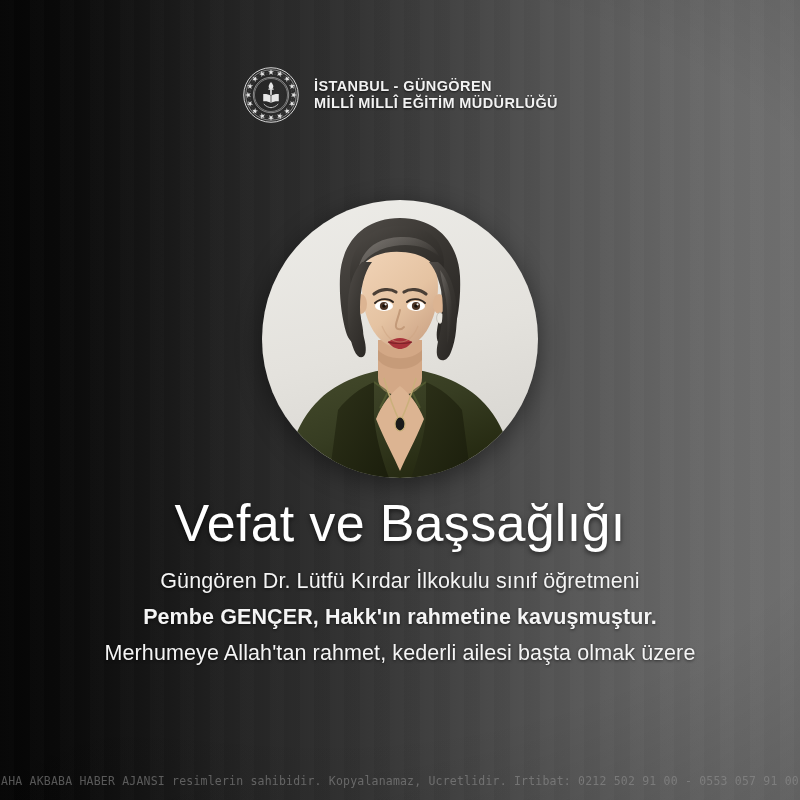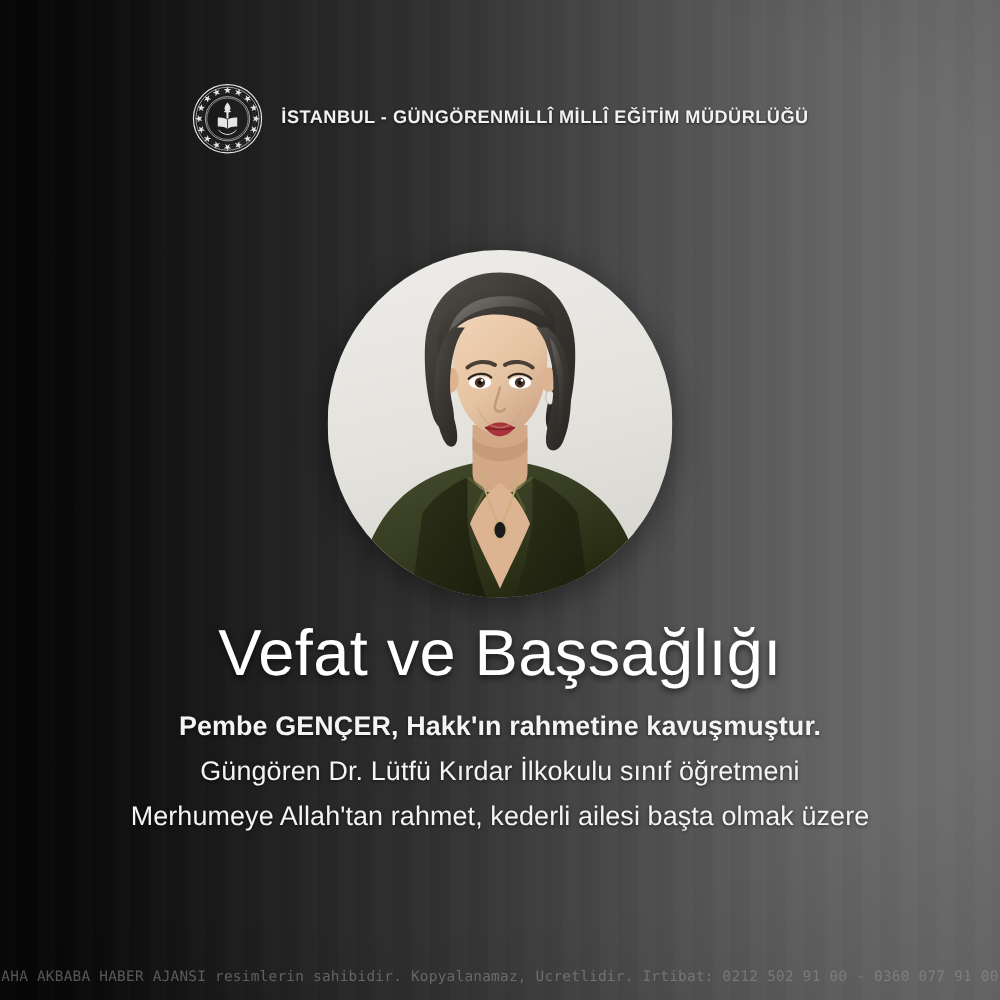--- a/index.html
+++ b/index.html
@@ -63,7 +63,7 @@
   }
   .header-text {
     display: flex;
-    flex-direction: row;
+    flex-direction: column;
     justify-content: center;
     line-height: 1.18;
   }

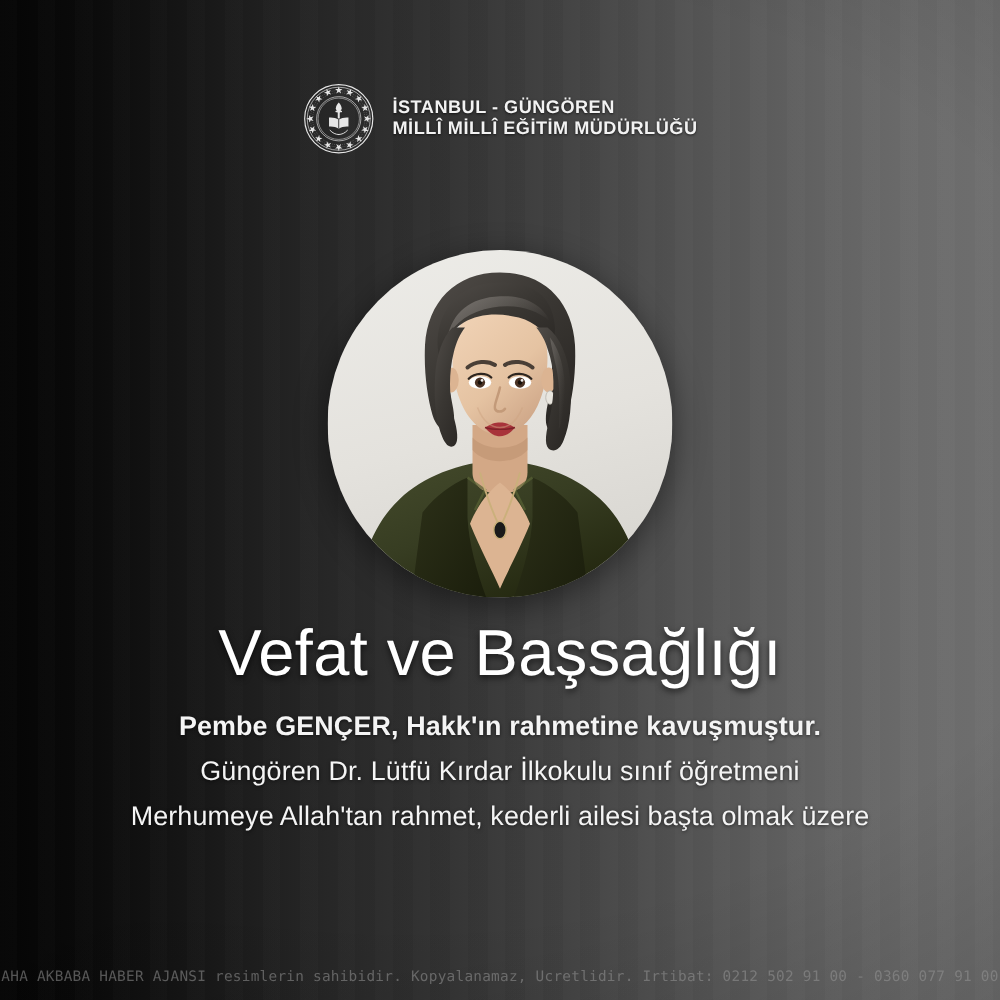--- a/index.html
+++ b/index.html
@@ -300,8 +300,8 @@
   <div class="title">Vefat ve Başsağlığı</div>
 
   <div class="body-text">
+    <div class="body-line">Güngören Dr. Lütfü Kırdar İlkokulu sınıf öğretmeni</div>
     <div class="body-line bold">Pembe GENÇER, Hakk'ın rahmetine kavuşmuştur.</div>
-    <div class="body-line">Güngören Dr. Lütfü Kırdar İlkokulu sınıf öğretmeni</div>
     <div class="body-line">Merhumeye Allah'tan rahmet, kederli ailesi başta olmak üzere</div>
   </div>
 

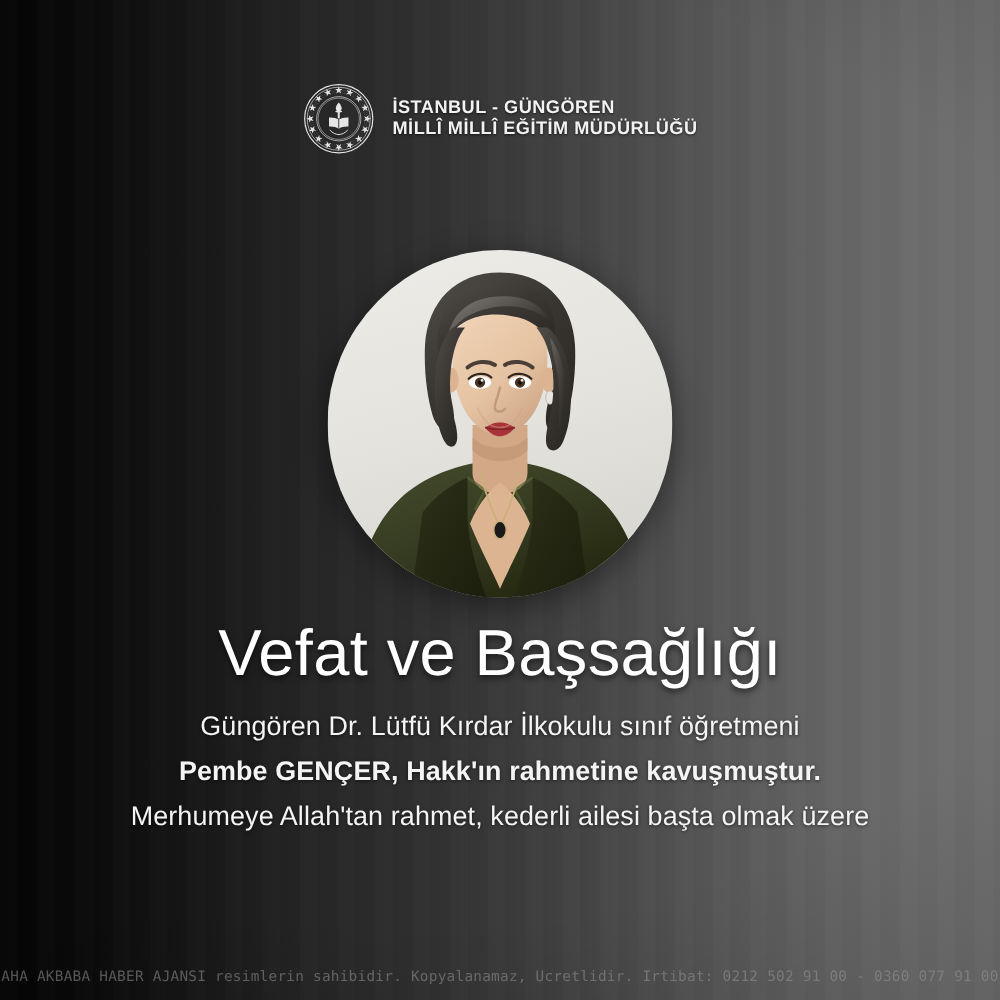--- a/index.html
+++ b/index.html
@@ -305,7 +305,7 @@
     <div class="body-line">Merhumeye Allah'tan rahmet, kederli ailesi başta olmak üzere</div>
   </div>
 
-  <div class="footer">AHA AKBABA HABER AJANSI resimlerin sahibidir. Kopyalanamaz, Ucretlidir. Irtibat: 0212 502 91 00  - 0360 077 91 00</div>
+  <div class="footer">AHA AKBABA HABER AJANSI resimlerin sahibidir. Kopyalanamaz, Ucretlidir. Irtibat: 0212 502 91 00  - 0553 057 91 00</div>
 
 </div>
 

